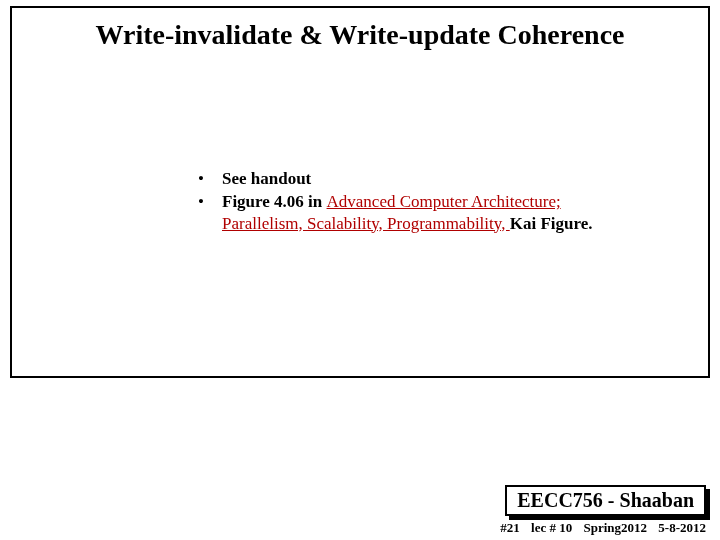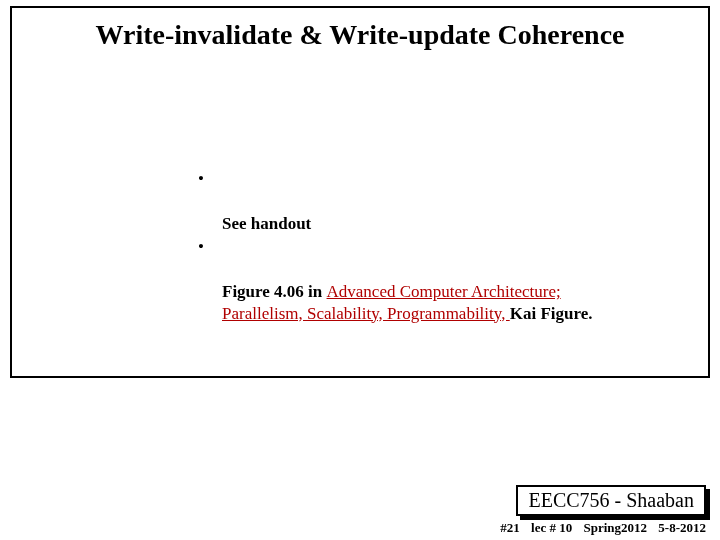--- a/index.html
+++ b/index.html
@@ -46,7 +46,7 @@
     text-align: left;
     padding-left: 6px;
   }
-  .item-text { flex: 1; margin-top: 45px; }
+  .item-text { flex: 1; }
   .book-title {
     color: #b00000;
     text-decoration: underline;

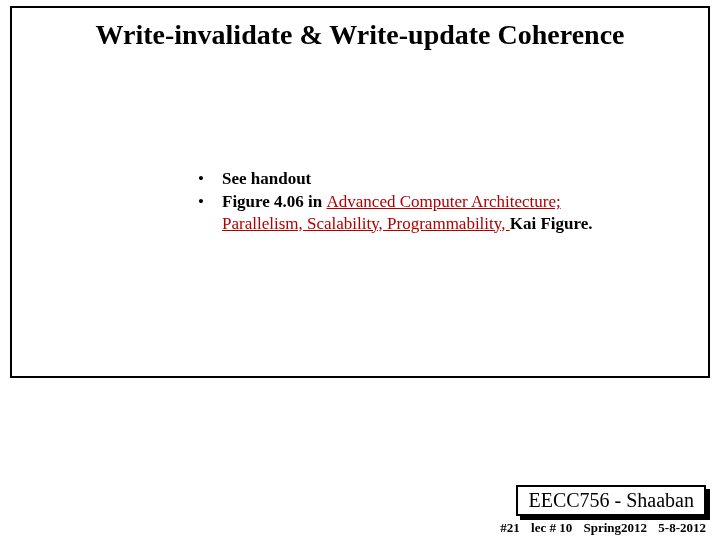--- a/index.html
+++ b/index.html
@@ -72,7 +72,7 @@
     border: 2px solid #000;
     padding: 2px 10px;
     font-size: 20px;
-    font-weight: normal;
+    font-weight: bold;
     white-space: nowrap;
   }
   .footer-meta {

